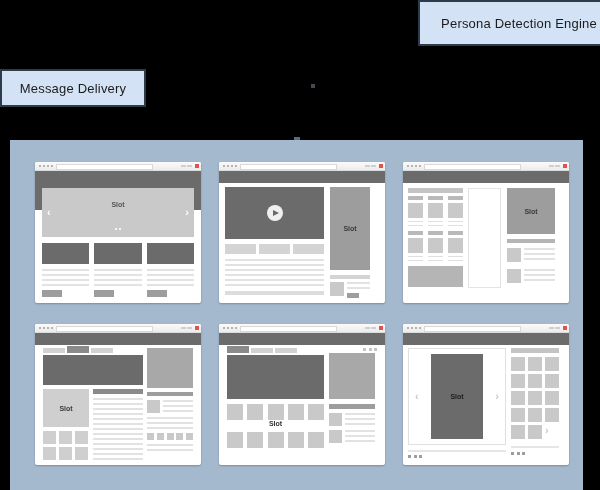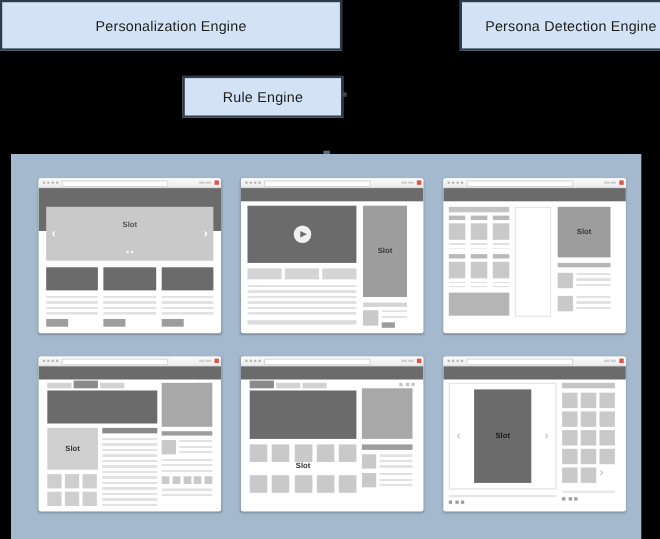--- a/index.html
+++ b/index.html
@@ -161,9 +161,6 @@
 
 <div id="app">
 
-  <div class="dbox" id="box-personalization">
-    <span>Personalization Engine</span>
-  </div>
   <div class="dbox" id="box-persona">
     <span>Persona Detection Engine</span>
   </div>

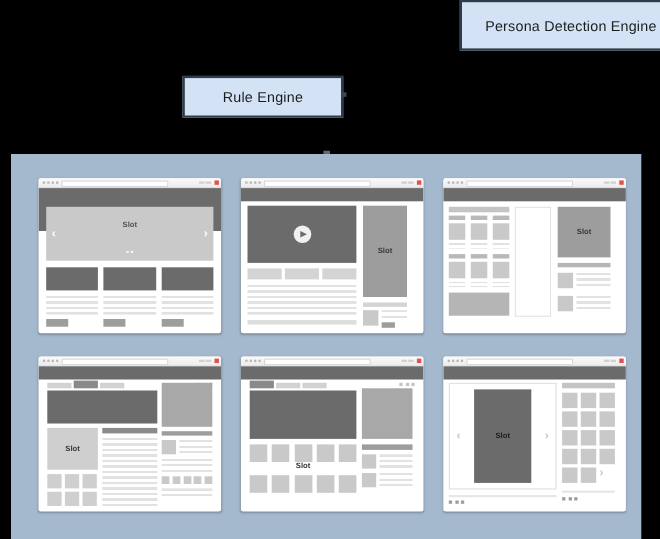--- a/index.html
+++ b/index.html
@@ -164,6 +164,9 @@
   <div class="dbox" id="box-persona">
     <span>Persona Detection Engine</span>
   </div>
+  <div class="dbox" id="box-message">
+    <span>Message Delivery</span>
+  </div>
   <div class="dbox" id="box-rule">
     <span>Rule Engine</span>
   </div>

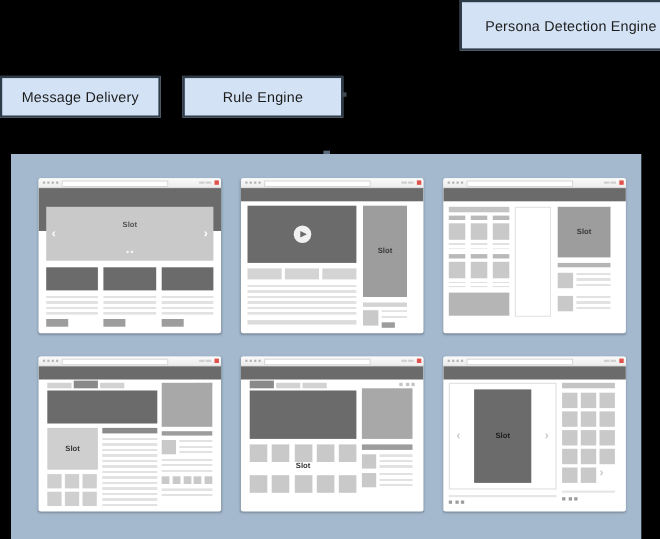--- a/index.html
+++ b/index.html
@@ -167,9 +167,6 @@
   <div class="dbox" id="box-message">
     <span>Message Delivery</span>
   </div>
-  <div class="dbox" id="box-rule">
-    <span>Rule Engine</span>
-  </div>
   <div class="stub" id="stub-rule"></div>
   <div class="stub" id="tick-panel"></div>
 

